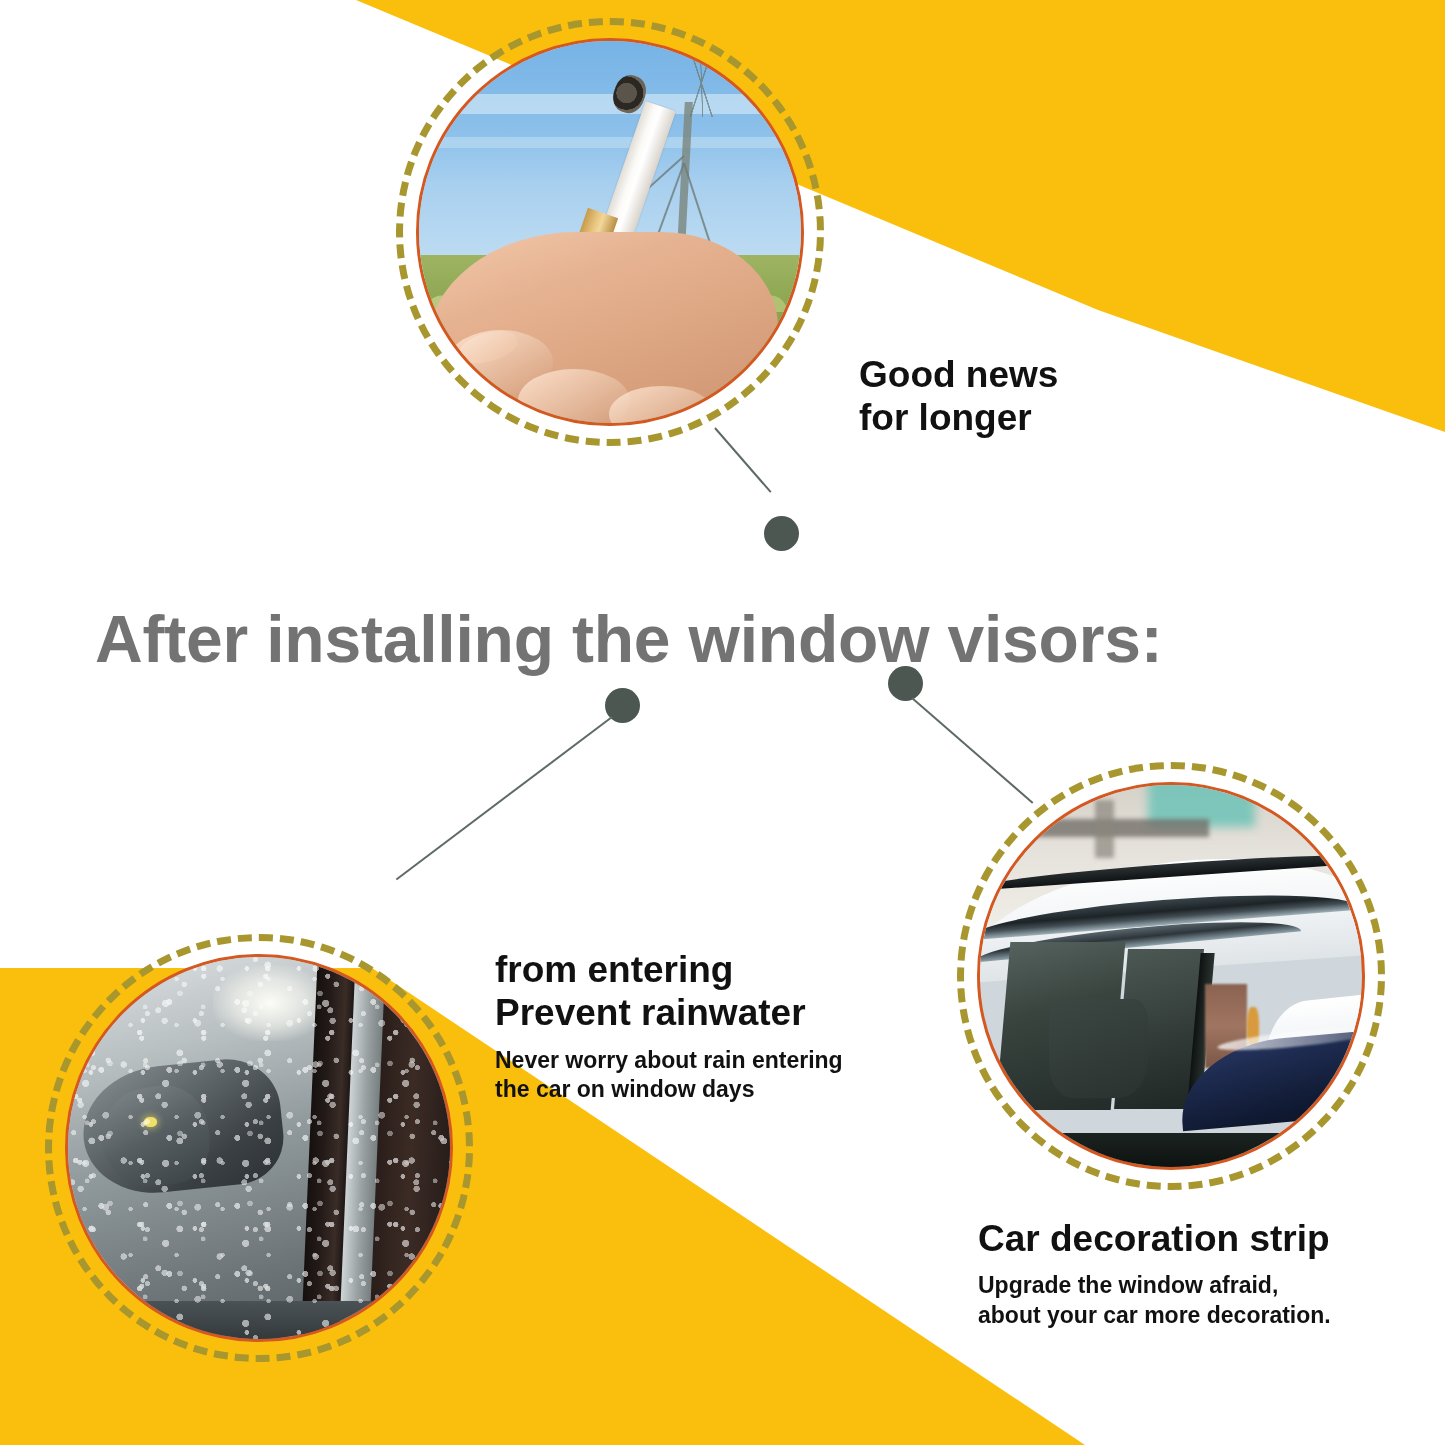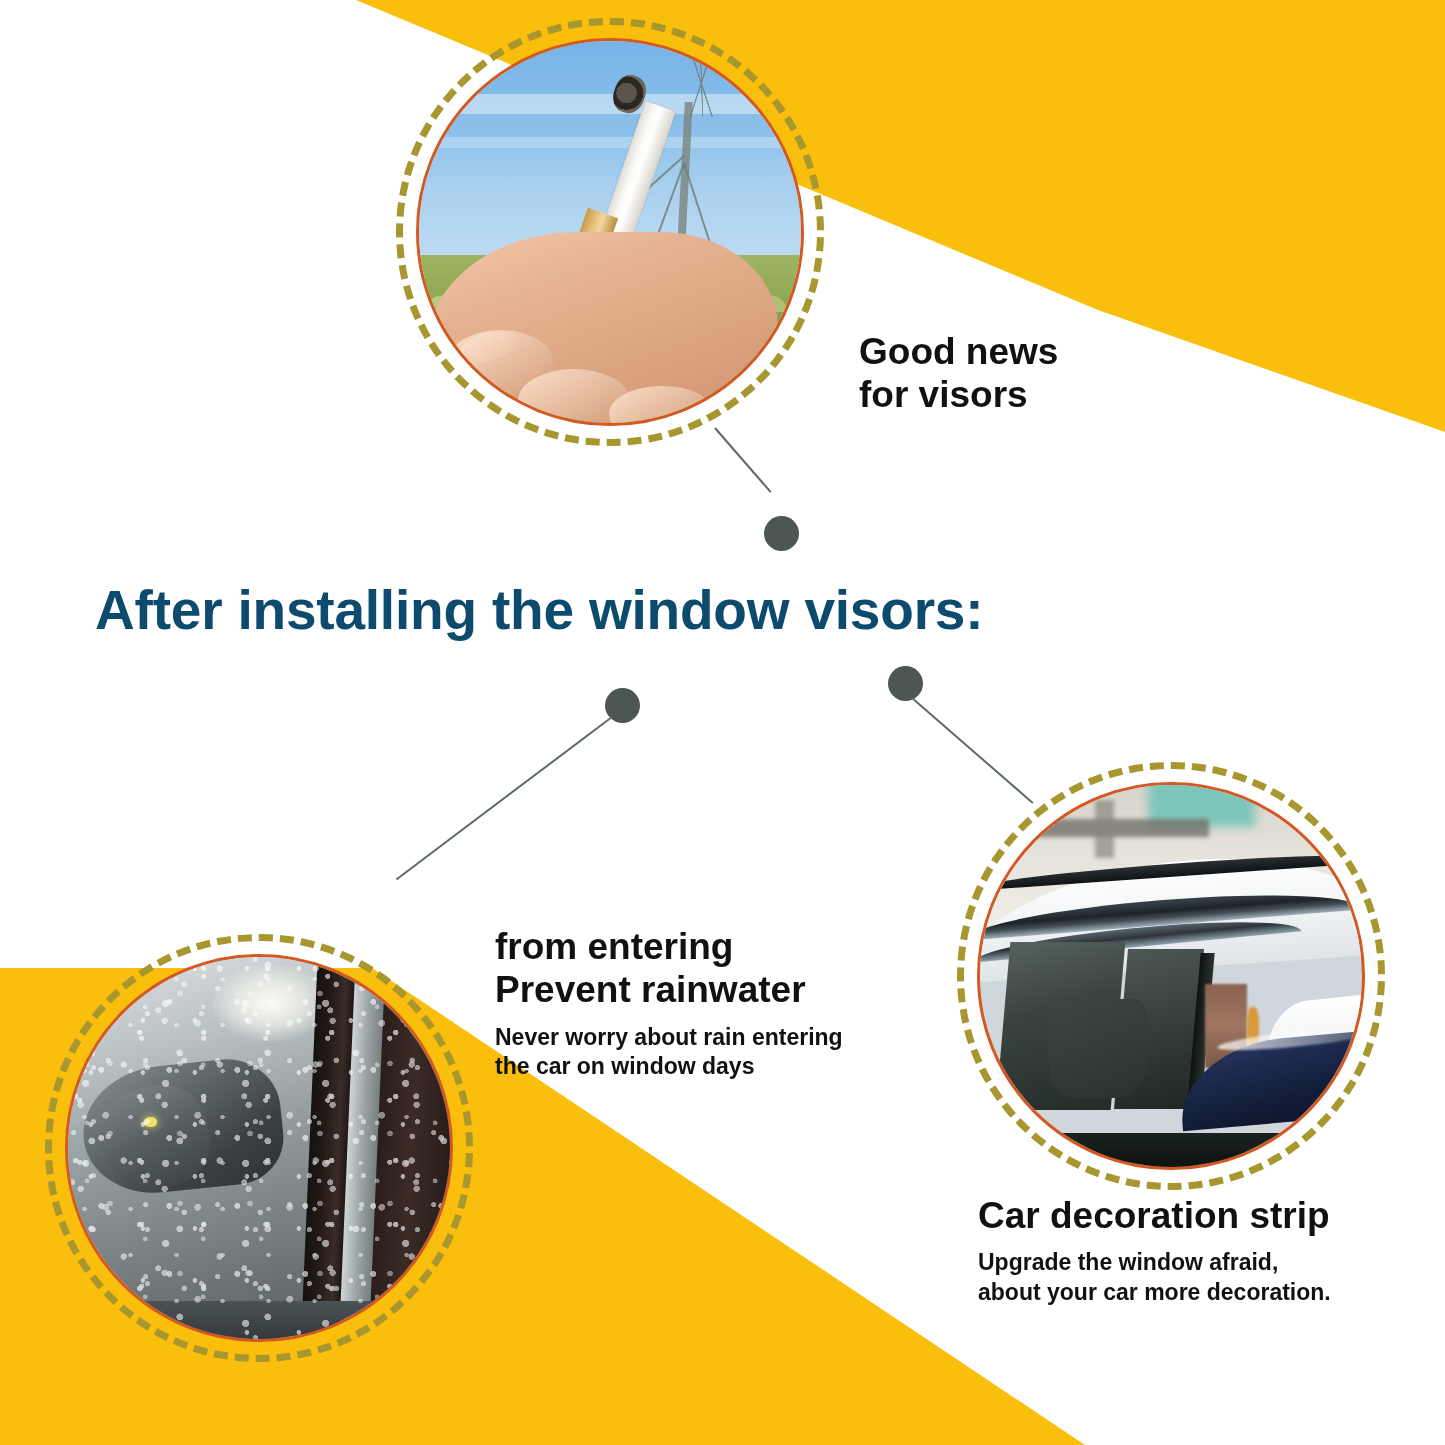--- a/index.html
+++ b/index.html
@@ -313,7 +313,7 @@
   }
 
   
-  .txt { position: absolute; }
+  .txt { position: absolute; margin-top: 23px; }
   .h-main {
     color: #0c4a6e;
     font-size: 55px;

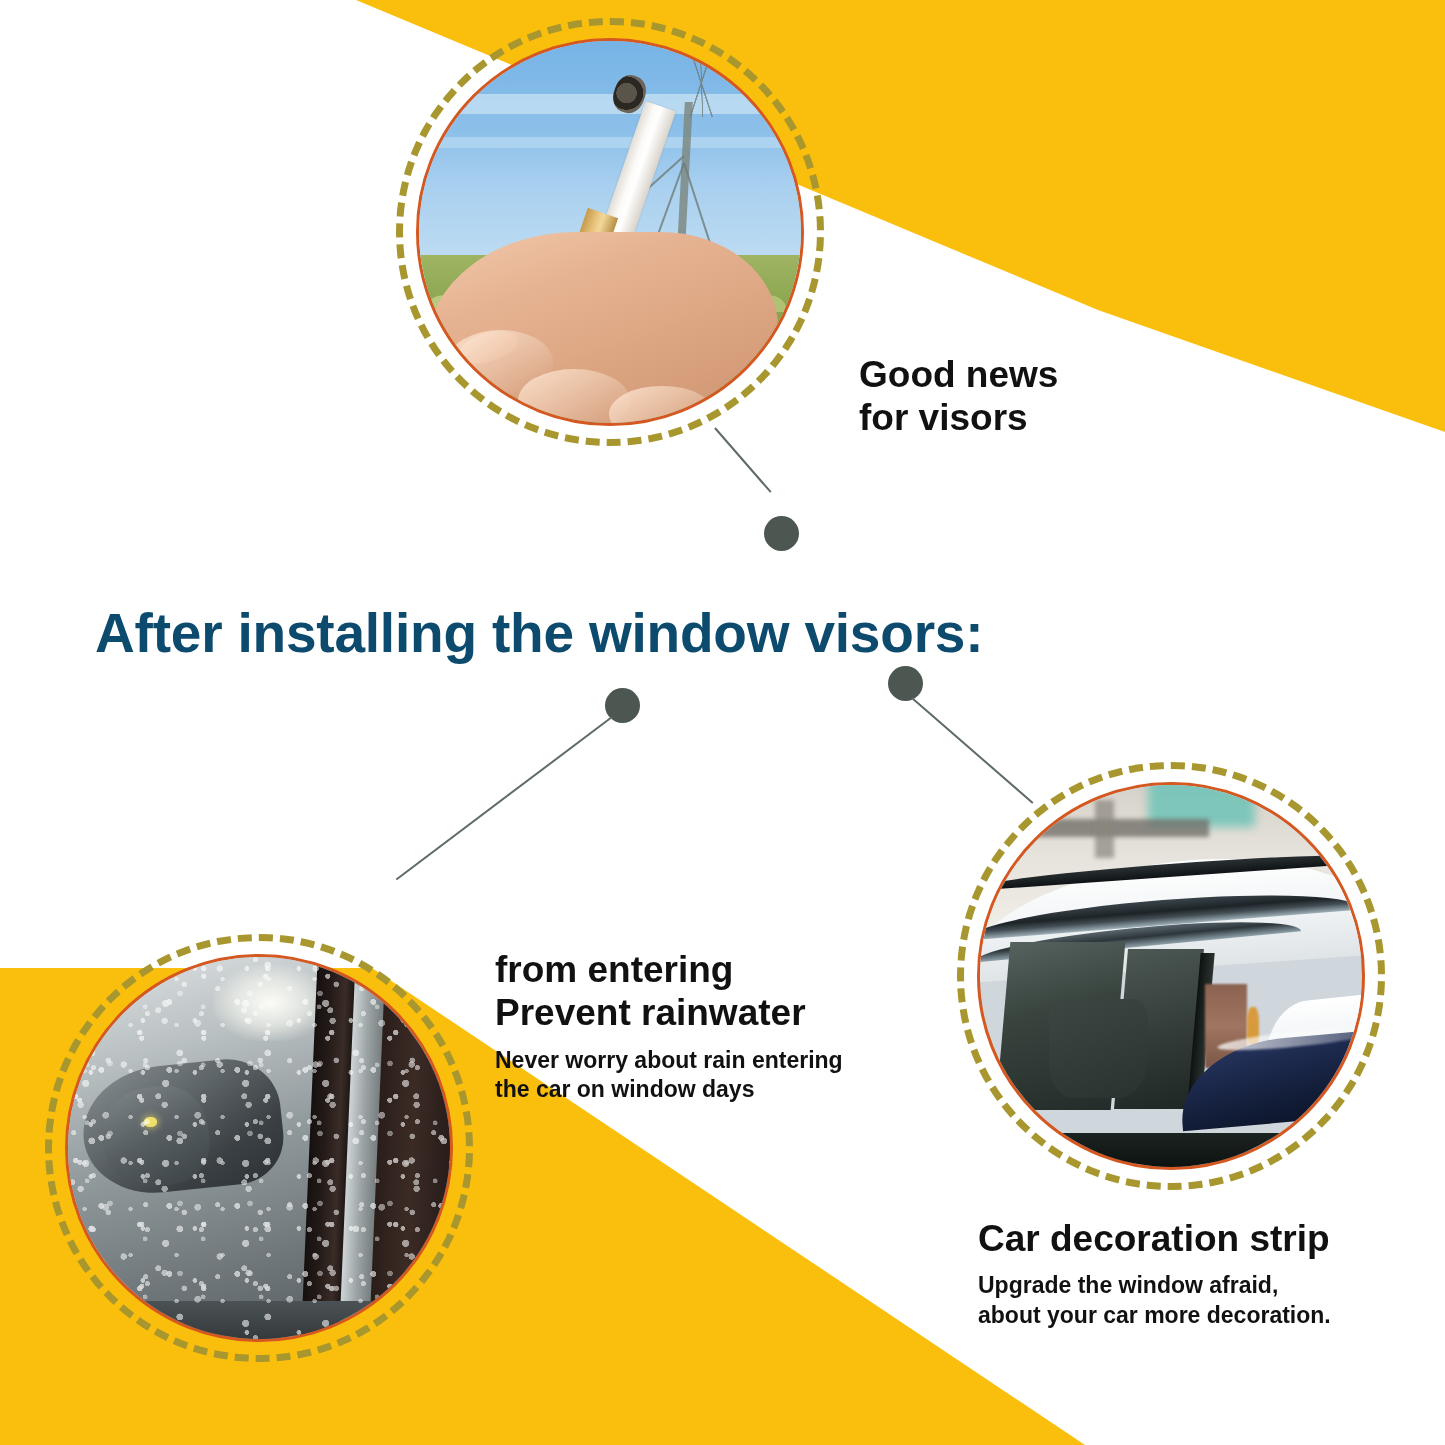--- a/index.html
+++ b/index.html
@@ -377,7 +377,7 @@
   <div class="txt" style="left:859px; top:330px; width:470px;">
     <div class="h-sub">
       <div>Good news</div>
-      <div>for visors</div>
+      <div>for longer</div>
     </div>
     <div class="p-body">
     </div>

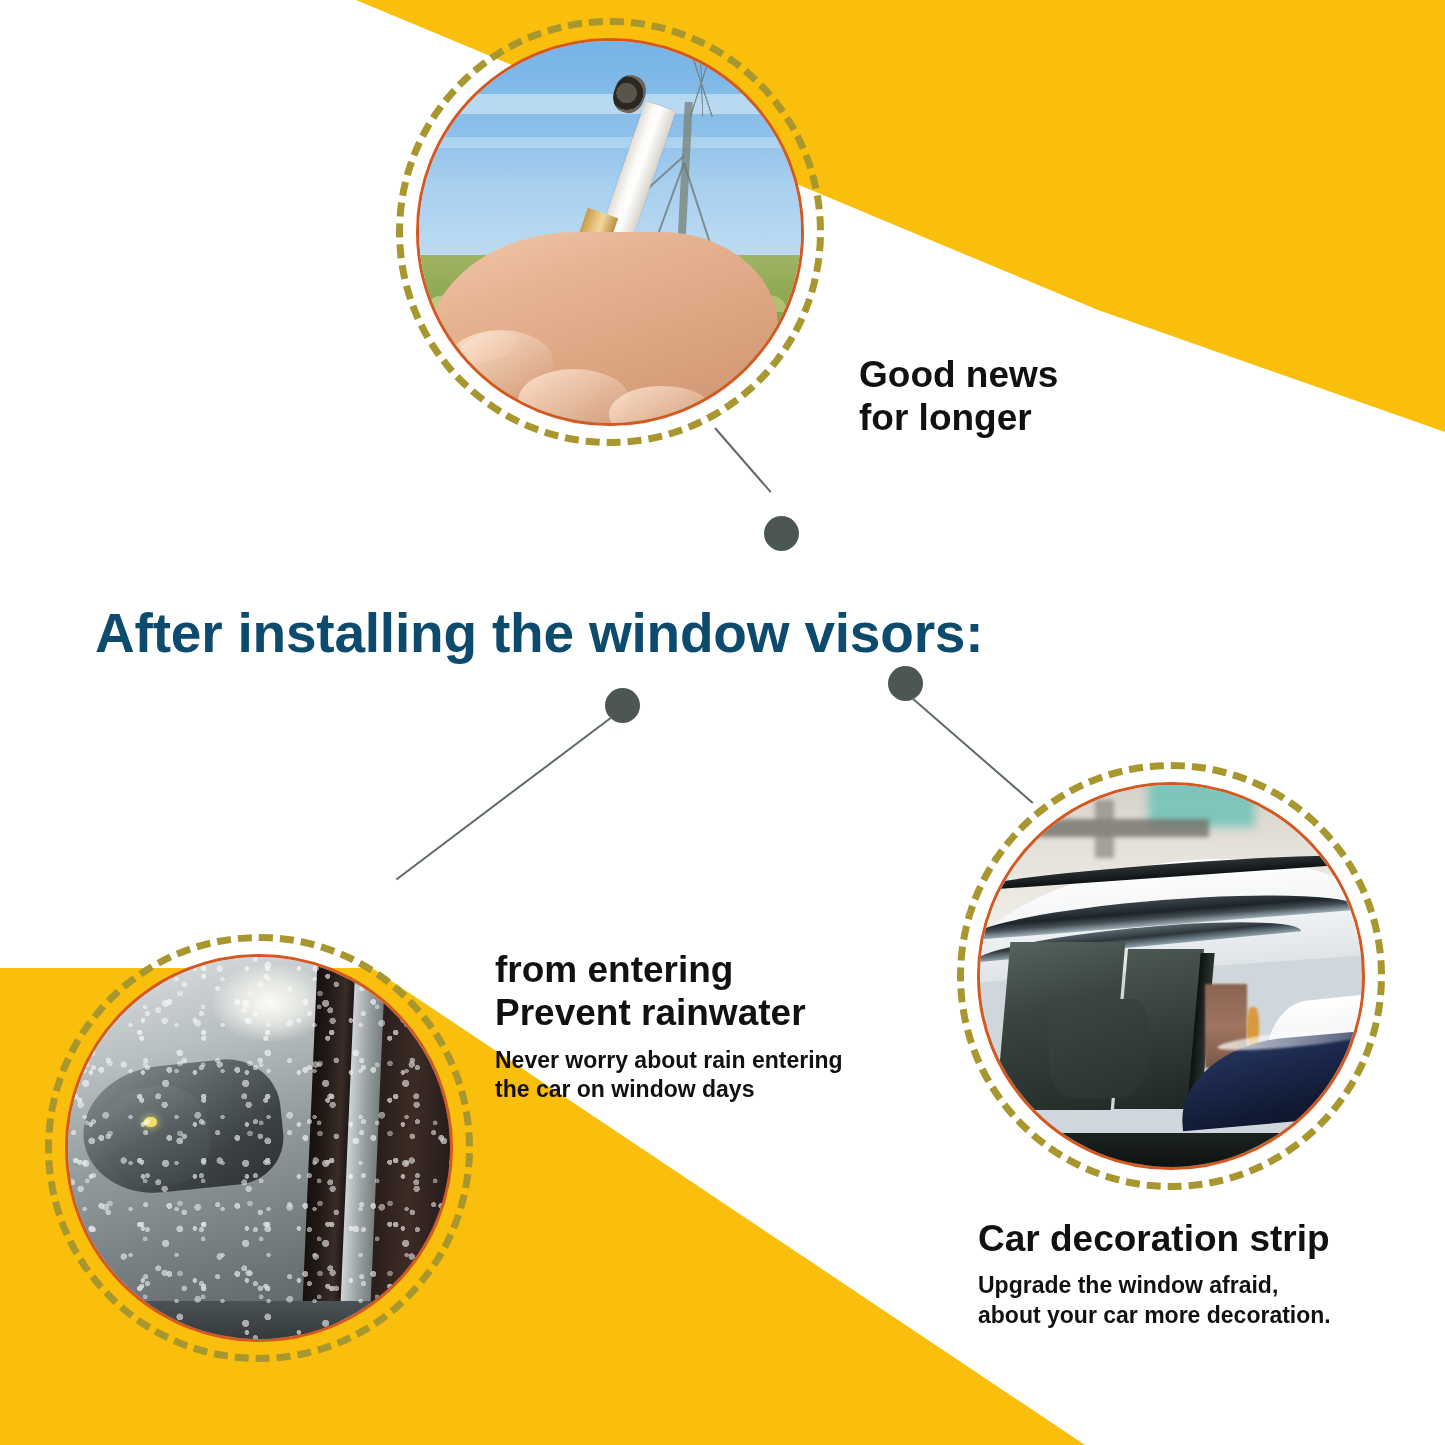--- a/index.html
+++ b/index.html
@@ -315,8 +315,8 @@
   
   .txt { position: absolute; margin-top: 23px; }
   .h-main {
-    color: #0c4a6e;
-    font-size: 55px;
+    color: #737373;
+    font-size: 66px;
     font-weight: bold;
     letter-spacing: -0.2px;
     white-space: nowrap;

